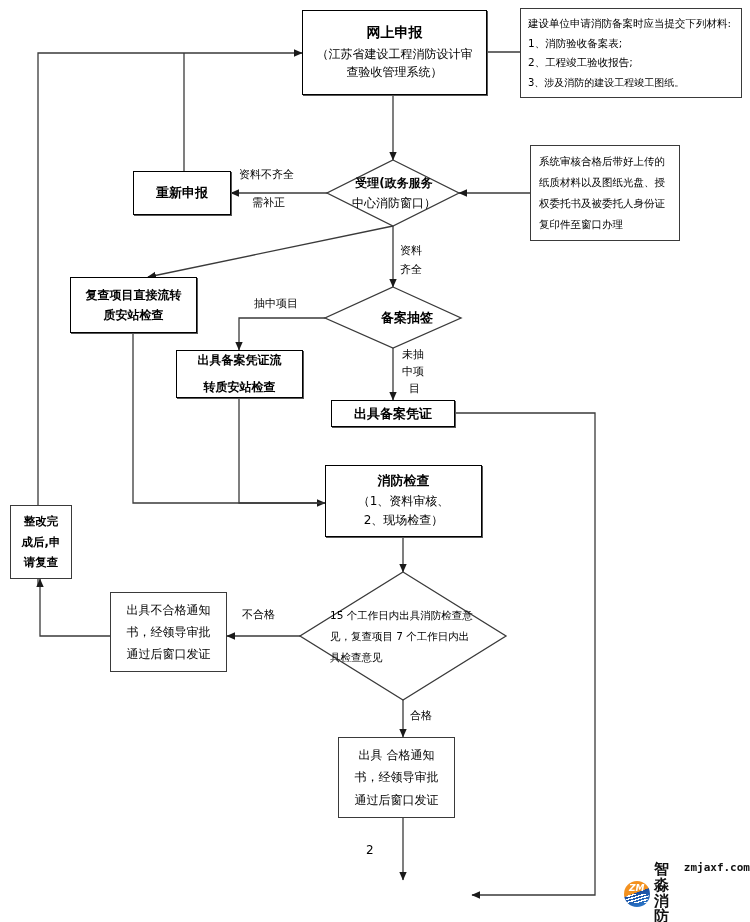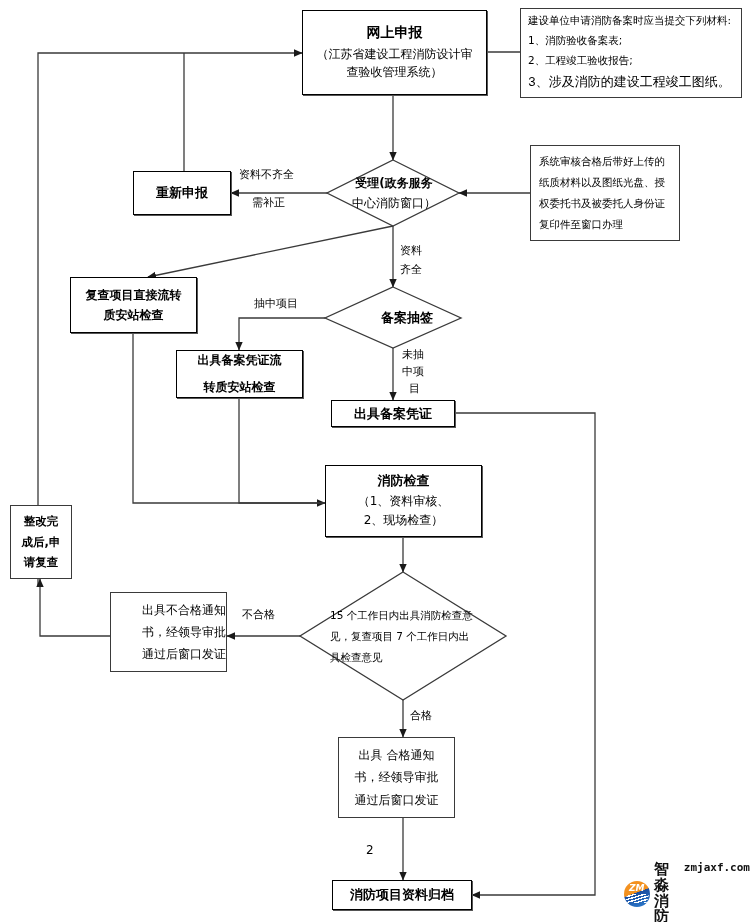--- a/index.html
+++ b/index.html
@@ -157,7 +157,7 @@
     <span class="ln" style="font-size:10.5px; line-height:1.9;">建设单位申请消防备案时应当提交下列材料:</span>
     <span class="ln" style="font-size:10.5px; line-height:1.9;">1、消防验收备案表;</span>
     <span class="ln" style="font-size:10.5px; line-height:1.9;">2、工程竣工验收报告;</span>
-    <span class="ln" style="font-size:13px; line-height:1.9;font-family:Liberation Mono, monospace;">3、涉及消防的建设工程竣工图纸。</span>
+    <span class="ln" style="font-size:10px; line-height:1.9;">3、涉及消防的建设工程竣工图纸。</span>
   </div>
 
   <div class="node box" style="left:530px; top:145px; width:150px; height:96px; align-items:flex-start; justify-content:center; padding:3px 8px;">

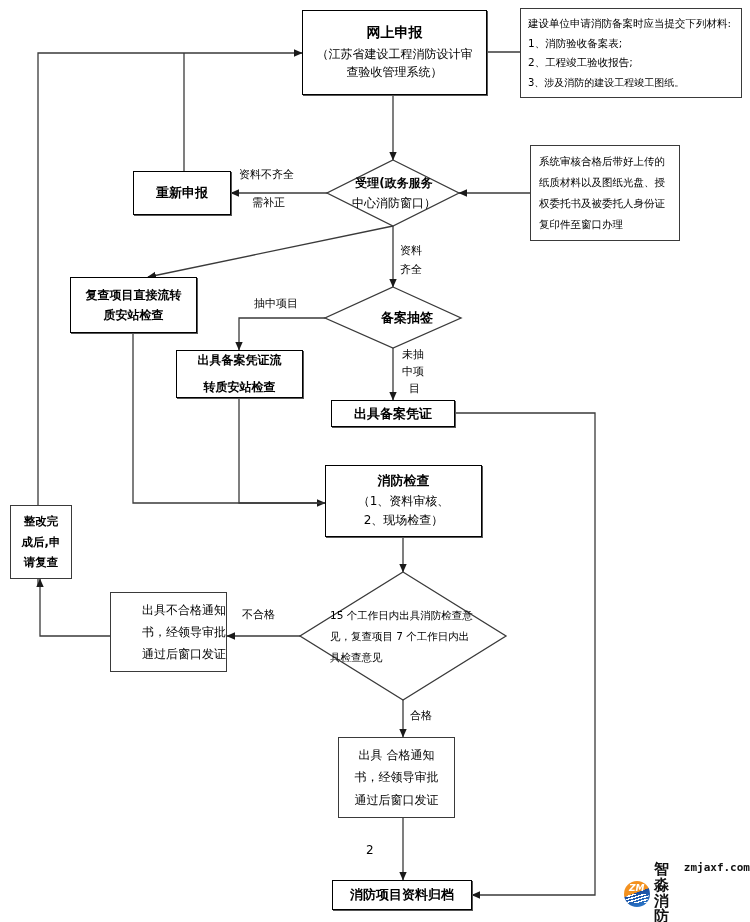--- a/index.html
+++ b/index.html
@@ -206,7 +206,7 @@
     <span class="ln b" style="font-size:11.5px; line-height:1.8;">请复查</span>
   </div>
 
-  <div class="node box" style="left:110px; top:592px; width:117px; height:80px;align-items:flex-end;">
+  <div class="node box" style="left:110px; top:592px; width:117px; height:80px;">
     <span class="ln" style="font-size:12px; line-height:1.85;">出具不合格通知</span>
     <span class="ln" style="font-size:12px; line-height:1.85;">书，经领导审批</span>
     <span class="ln" style="font-size:12px; line-height:1.85;">通过后窗口发证</span>

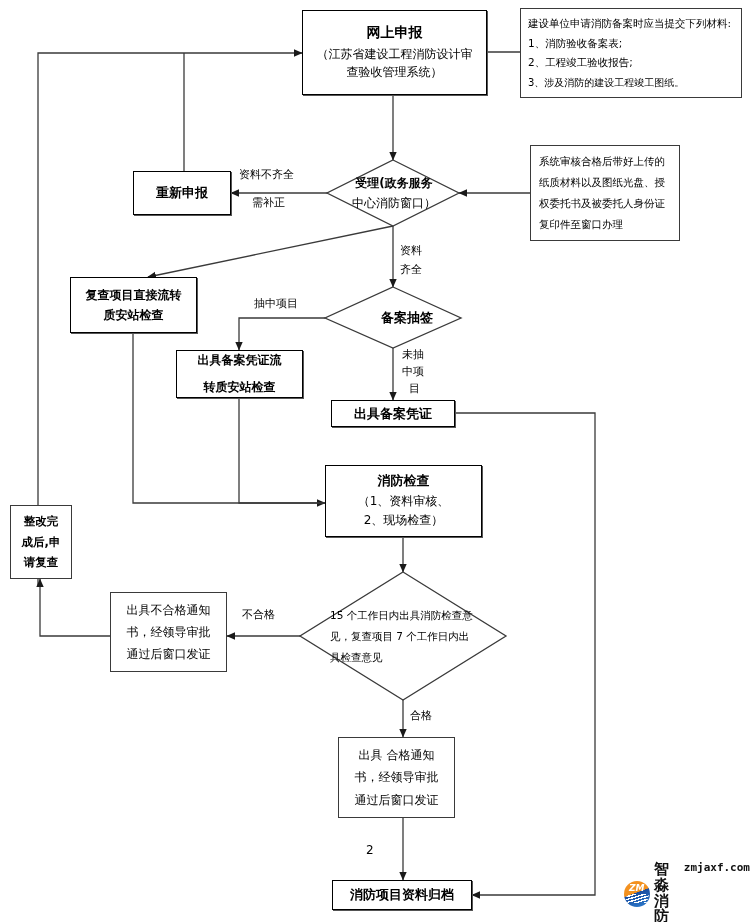--- a/index.html
+++ b/index.html
@@ -224,9 +224,6 @@
     <span class="ln" style="font-size:12px; line-height:1.85;">通过后窗口发证</span>
   </div>
 
-  <div class="node box bold-b" style="left:332px; top:880px; width:140px; height:30px;">
-    <span class="ln b" style="font-size:13px;">消防项目资料归档</span>
-  </div>
 
   <div class="edge-label" style="left:239px; top:168px; font-size:11px;">资料不齐全</div>
   <div class="edge-label" style="left:252px; top:196px; font-size:11px;">需补正</div>

